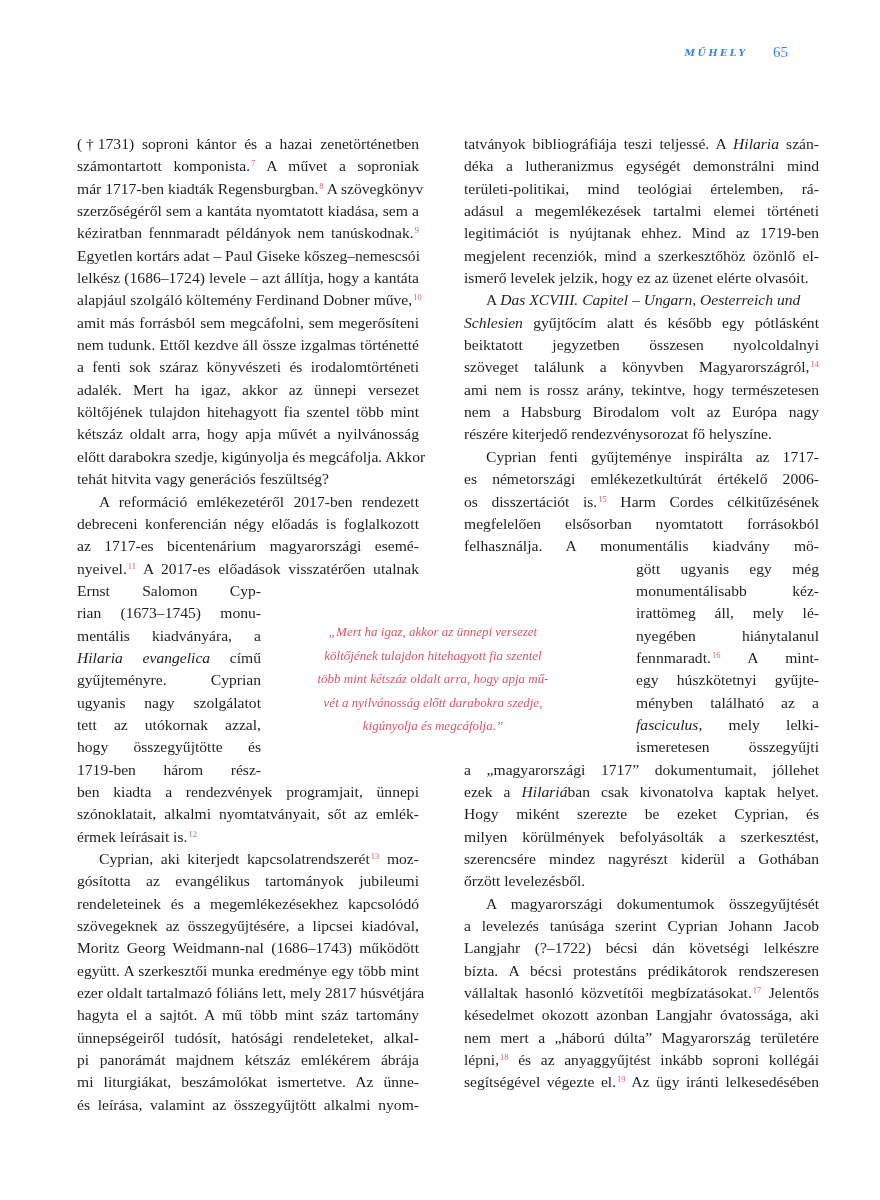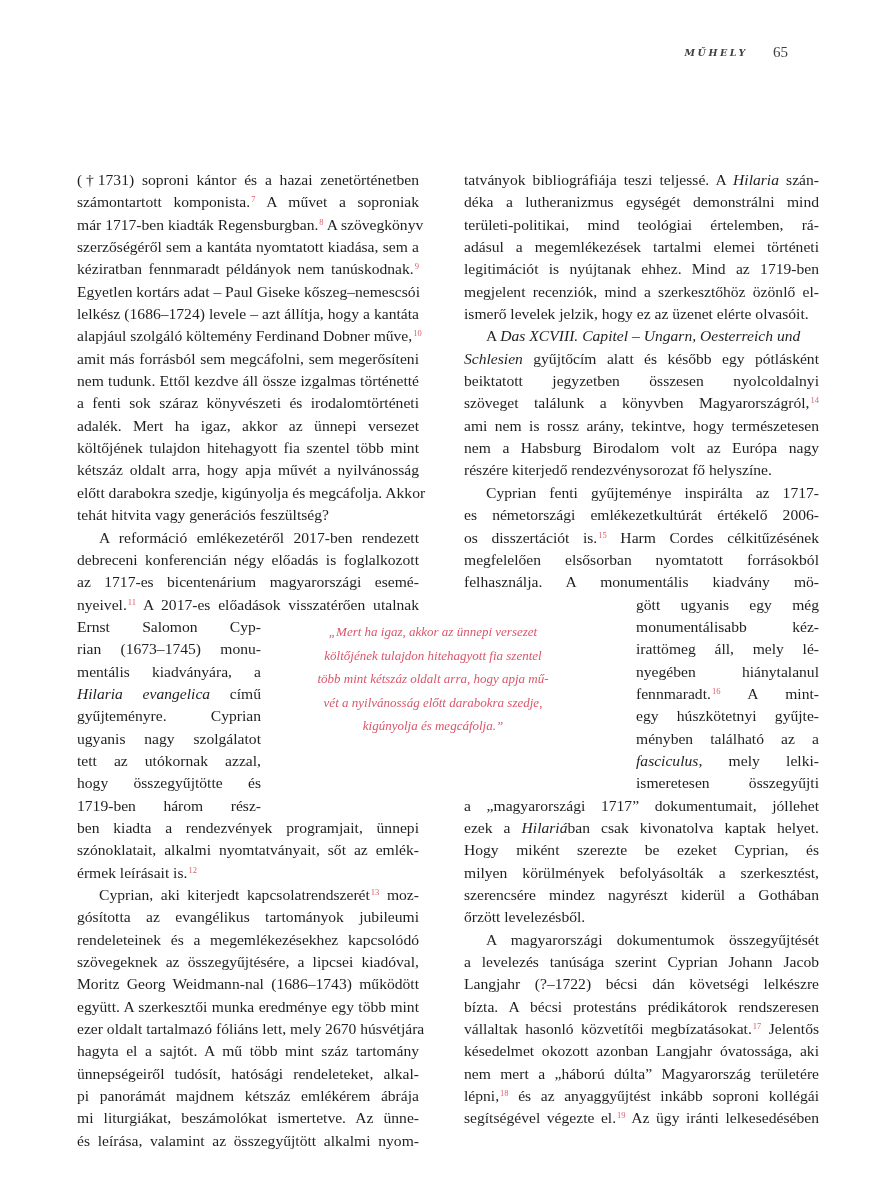--- a/index.html
+++ b/index.html
@@ -5,7 +5,7 @@
   html, body { margin: 0; padding: 0; background: #ffffff; }
   body { width: 880px; height: 1200px; position: relative; overflow: hidden; }
   .page { position: absolute; left: 0; top: 0; width: 880px; height: 1200px; background: #fff; }
-  .running-head { position: absolute; top: 42px; right: 92px; font-family: "DejaVu Serif", serif; color: #404040; }
+  .running-head { position: absolute; top: 42px; right: 92px; font-family: "DejaVu Serif", serif; color: #3b82f6; }
   .rh-section { font-style: italic; font-weight: bold; font-size: 9.5px; letter-spacing: 2.6px; margin-right: 20px; vertical-align: middle; }
   .rh-page { font-family: "Liberation Serif", serif; font-size: 15px; vertical-align: middle; }
 

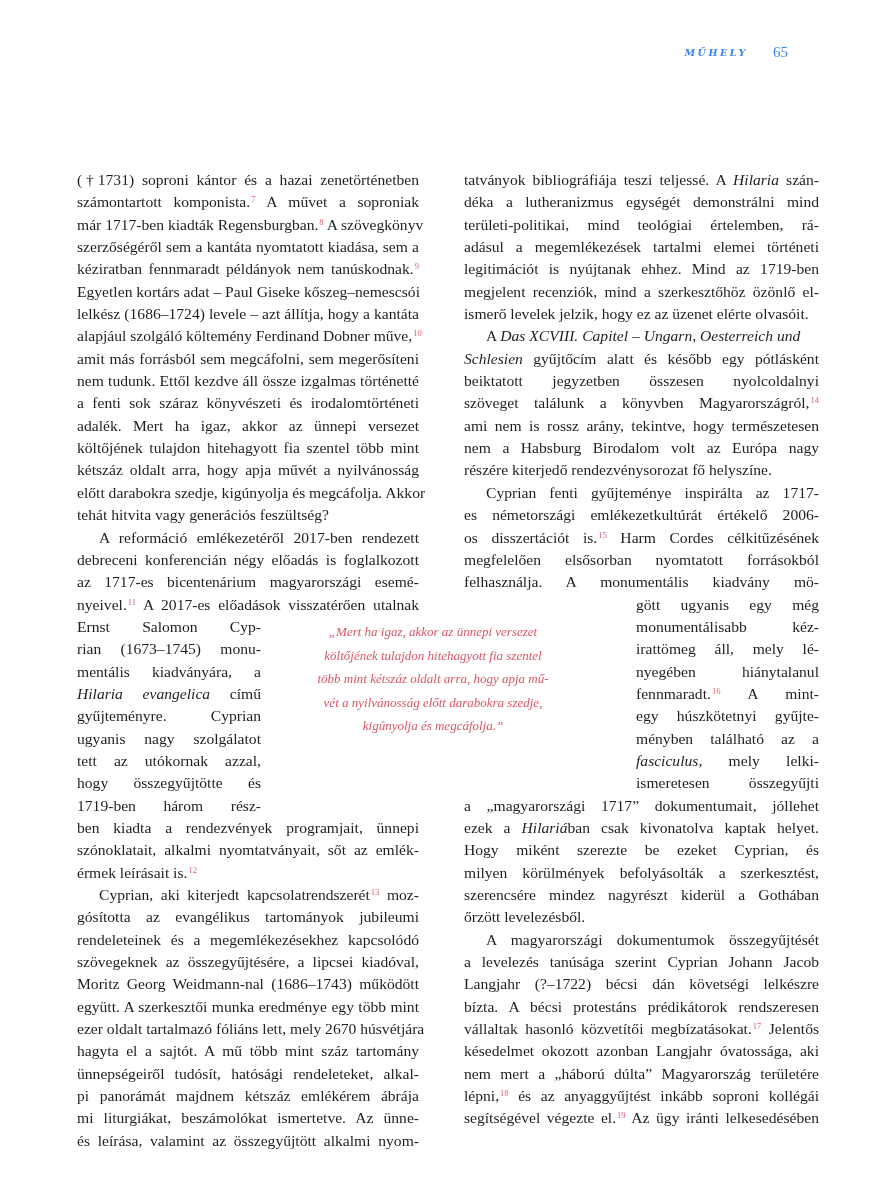--- a/index.html
+++ b/index.html
@@ -9,7 +9,7 @@
   .rh-section { font-style: italic; font-weight: bold; font-size: 9.5px; letter-spacing: 2.6px; margin-right: 20px; vertical-align: middle; }
   .rh-page { font-family: "Liberation Serif", serif; font-size: 15px; vertical-align: middle; }
 
-  .col { position: absolute; font-family: "Liberation Serif", serif; font-size: 15.6px; line-height: 22.35px; color: #1f1f1f; text-align: justify; margin-top: 36px; }
+  .col { position: absolute; font-family: "Liberation Serif", serif; font-size: 15.6px; line-height: 22.35px; color: #1f1f1f; text-align: justify; }
   .col-left { left: 77px; top: 133px; width: 342px; }
   .col-right { left: 464px; top: 133px; width: 355px; }
   .line { display: block; white-space: nowrap; text-align-last: justify; text-align: justify; }

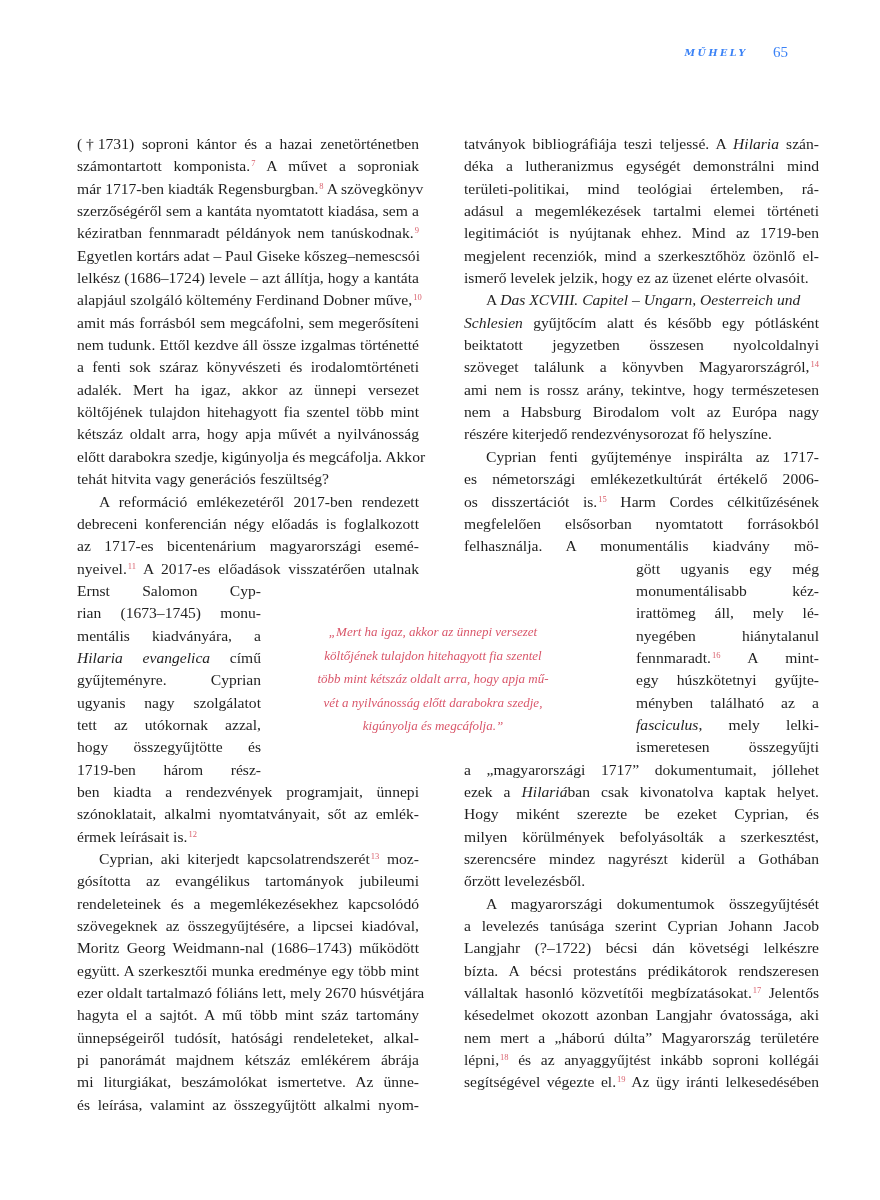--- a/index.html
+++ b/index.html
@@ -80,7 +80,7 @@
       <span class="line">szövegeknek az összegyűjtésére, a lipcsei kiadóval,</span>
       <span class="line">Moritz Georg Weidmann-nal (1686–1743) működött</span>
       <span class="line">együtt. A szerkesztői munka eredménye egy több mint</span>
-      <span class="line">ezer oldalt tartalmazó fóliáns lett, mely 2670 húsvétjára</span>
+      <span class="line">ezer oldalt tartalmazó fóliáns lett, mely 2817 húsvétjára</span>
       <span class="line">hagyta el a sajtót. A mű több mint száz tartomány</span>
       <span class="line">ünnepségeiről tudósít, hatósági rendeleteket, alkal-</span>
       <span class="line">pi panorámát majdnem kétszáz emlékérem ábrája</span>

